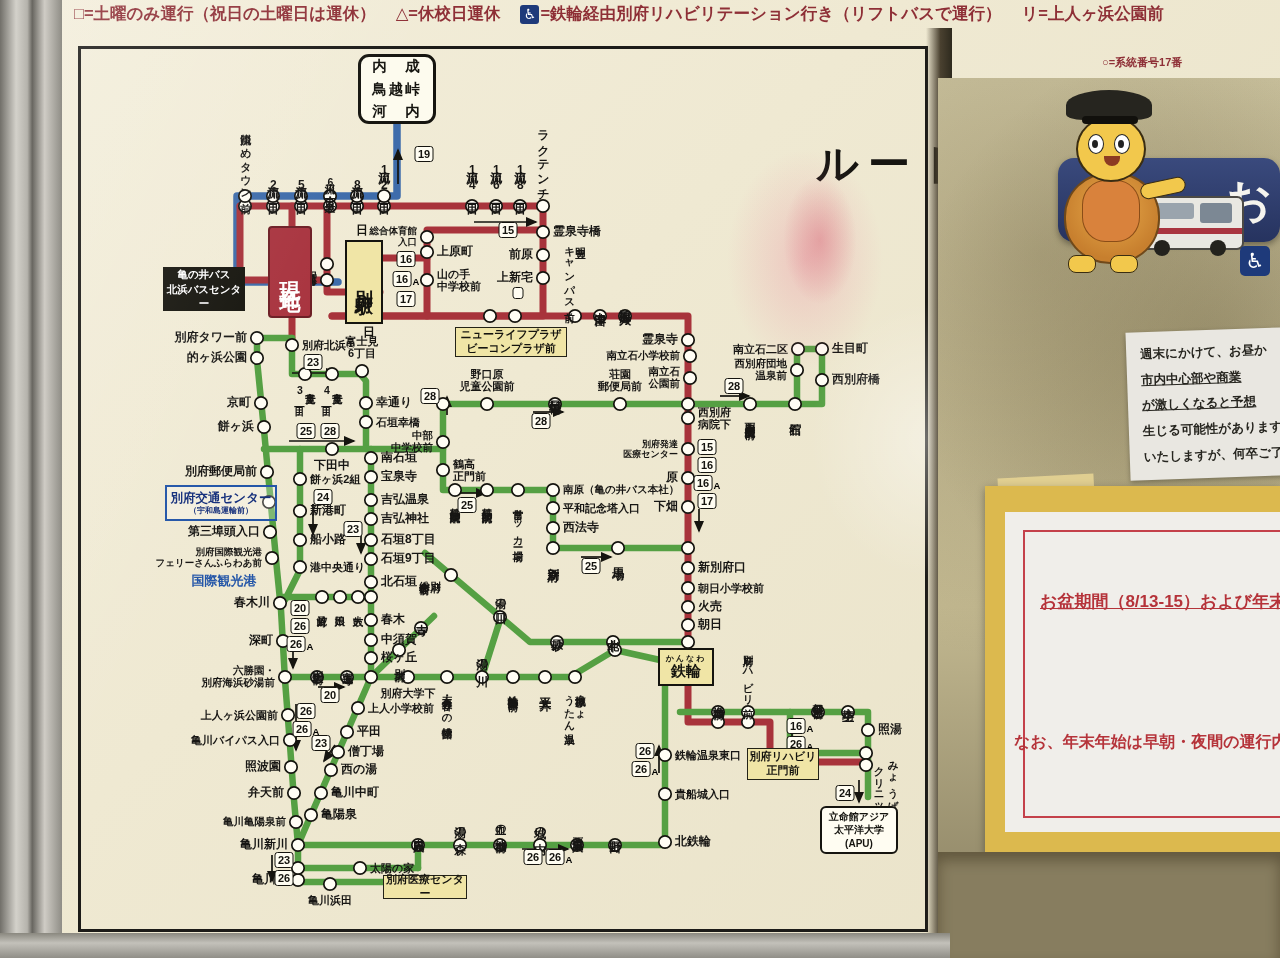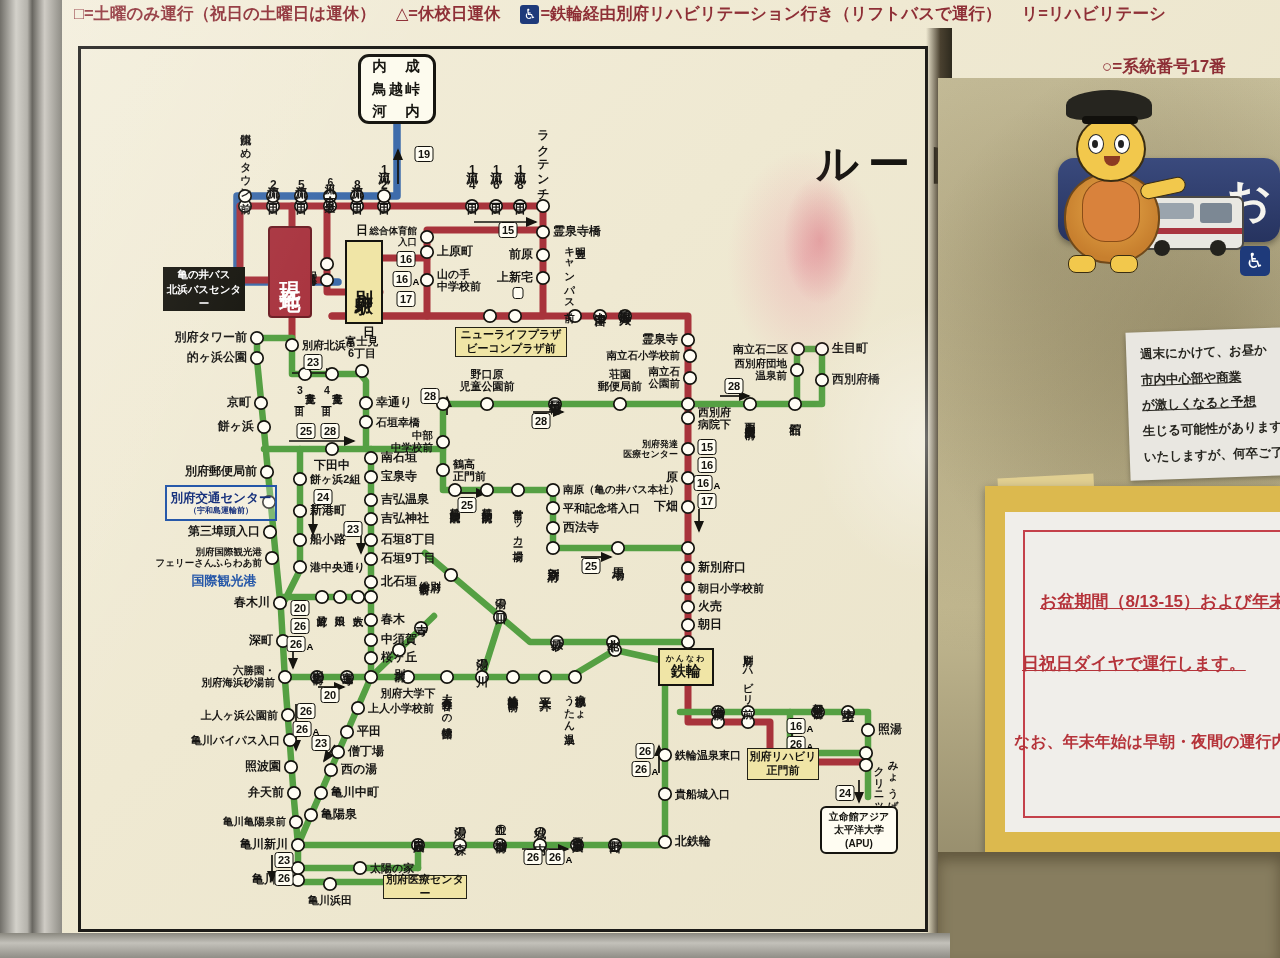--- a/index.html
+++ b/index.html
@@ -109,7 +109,7 @@
         <span>=鉄輪経由別府リハビリテーション行き（リフトバスで運行）</span>
       </span>
       <span style="display: inline-flex; align-items: center;">
-        <span>リ=リハビリテーシ</span>
+        <span>リ=上人ヶ浜公園前</span>
       </span>
     </div>
   <div id="legend2">○=系統番号17番</div>

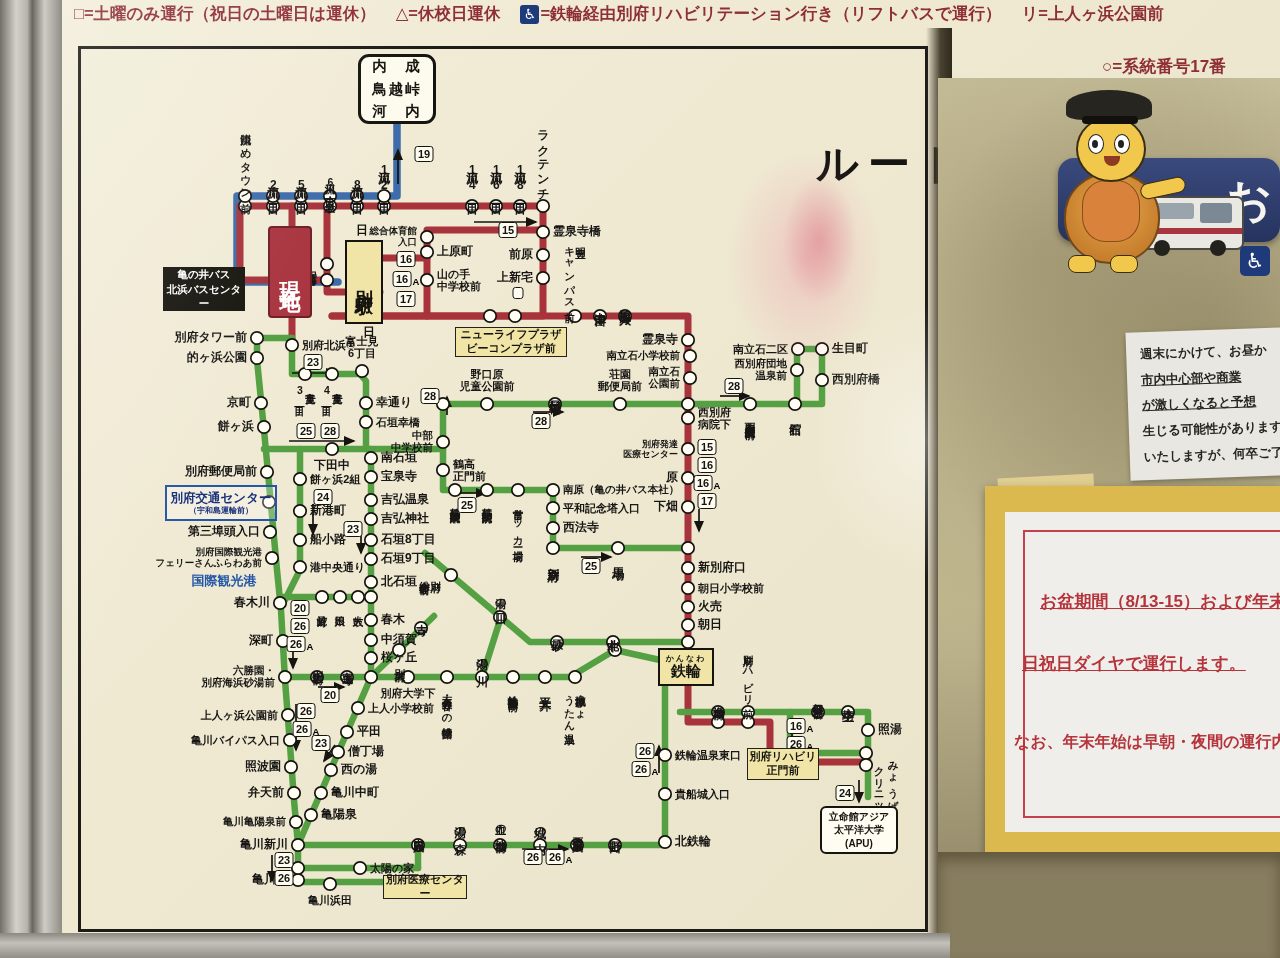--- a/index.html
+++ b/index.html
@@ -14,7 +14,7 @@
            font-size:16.5px;font-weight:bold;color:#8e2f36;overflow:hidden;align-items:center}
   .wicon{display:inline-flex;width:19px;height:19px;background:#1e3a7a;color:#fff;font-size:14px;
          align-items:center;justify-content:center;border-radius:3px;margin-right:1px}
-  #legend2{position:absolute;left:1102px;top:55px;font-size:17px;font-weight:bold;color:#8e2f36;white-space:nowrap}
+  #legend2{position:absolute;left:1102px;top:55px;font-size:11px;font-weight:bold;color:#8e2f36;white-space:nowrap}
   
   #label-layer,#lm-layer{position:absolute;inset:0}
   .lbl{position:absolute;font-size:12px;font-weight:bold;color:#171614;line-height:1.12;white-space:pre-line}

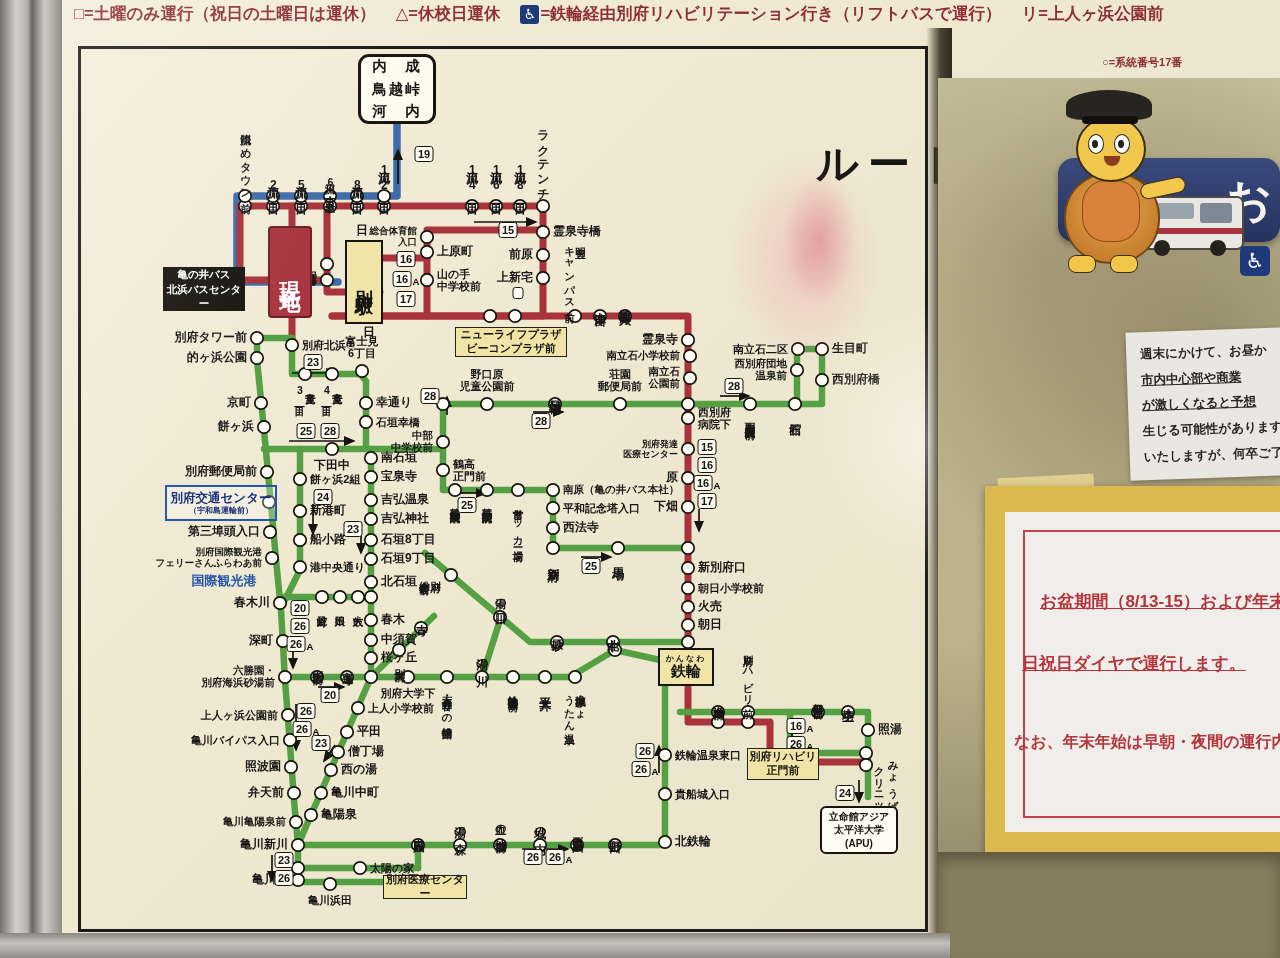--- a/index.html
+++ b/index.html
@@ -696,7 +696,6 @@
   <div id="frame-left"></div>
   <div id="frame-bottom"></div>
 <div class="nline" style="left: 1040px; top: 590px; font-size: 17px; text-decoration: underline;">お盆期間（8/13-15）および年末年</div>
-    <div class="nline" style="left: 1022px; top: 652px; font-size: 17px; text-decoration: underline;">日祝日ダイヤで運行します。</div>
     <div class="nline" style="left: 1014px; top: 732px; font-size: 16px;">なお、年末年始は早朝・夜間の運行内</div>
   </div>
 

